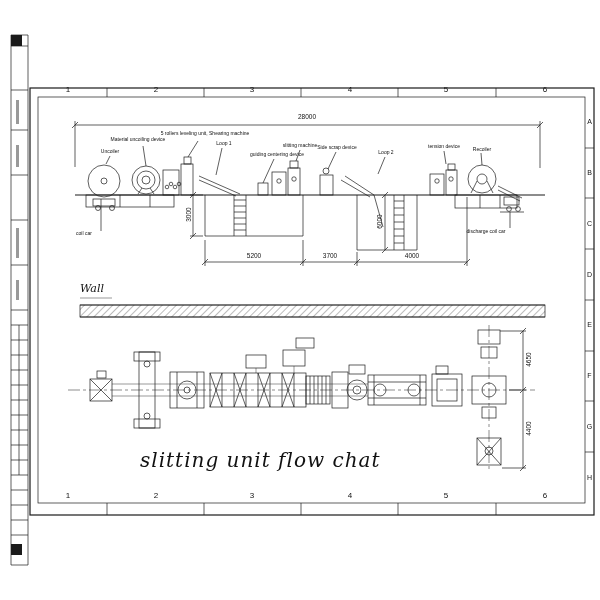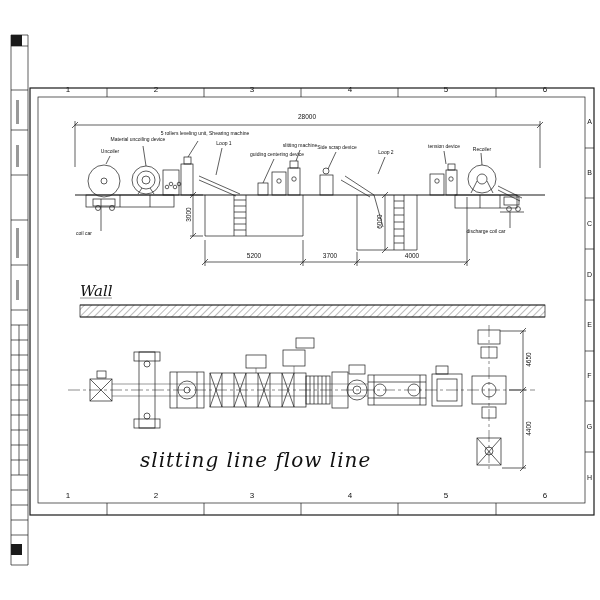--- a/index.html
+++ b/index.html
@@ -18,7 +18,7 @@
   .rot { transform:rotate(-90deg); transform-origin:center center; }
   .grid-num  { font-size:8px; text-align:center; width:20px; }
   .row-letter{ font-size:7px; text-align:center; width:9px; }
-  .wall-txt  { font-size:15px; font-style:italic; font-family:"DejaVu Serif", serif; }
+  .wall-txt  { font-size:11px; font-style:italic; font-family:"DejaVu Serif", serif; }
   .sheet-title { font-size:20px; font-style:italic; font-family:"DejaVu Serif", serif;
                  letter-spacing:1px; text-align:center; width:220px; }
 </style>

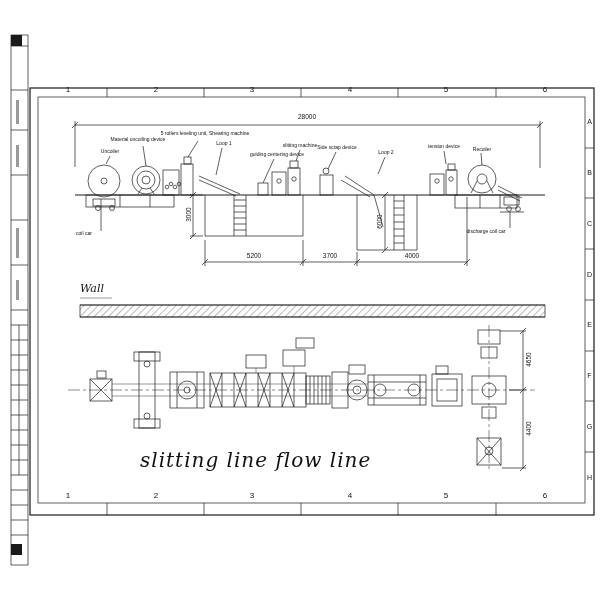--- a/index.html
+++ b/index.html
@@ -366,7 +366,7 @@
   <div class="txt dim rot" style="left:514px;top:425px;width:30px">4400</div>
 
   <div class="txt wall-txt" style="left:80px;top:283px">Wall</div>
-  <div class="txt sheet-title" style="left:140px;top:449px">slitting line flow line</div>
+  <div class="txt sheet-title" style="left:140px;top:449px">slitting unit flow chat</div>
 
 </div>
 

